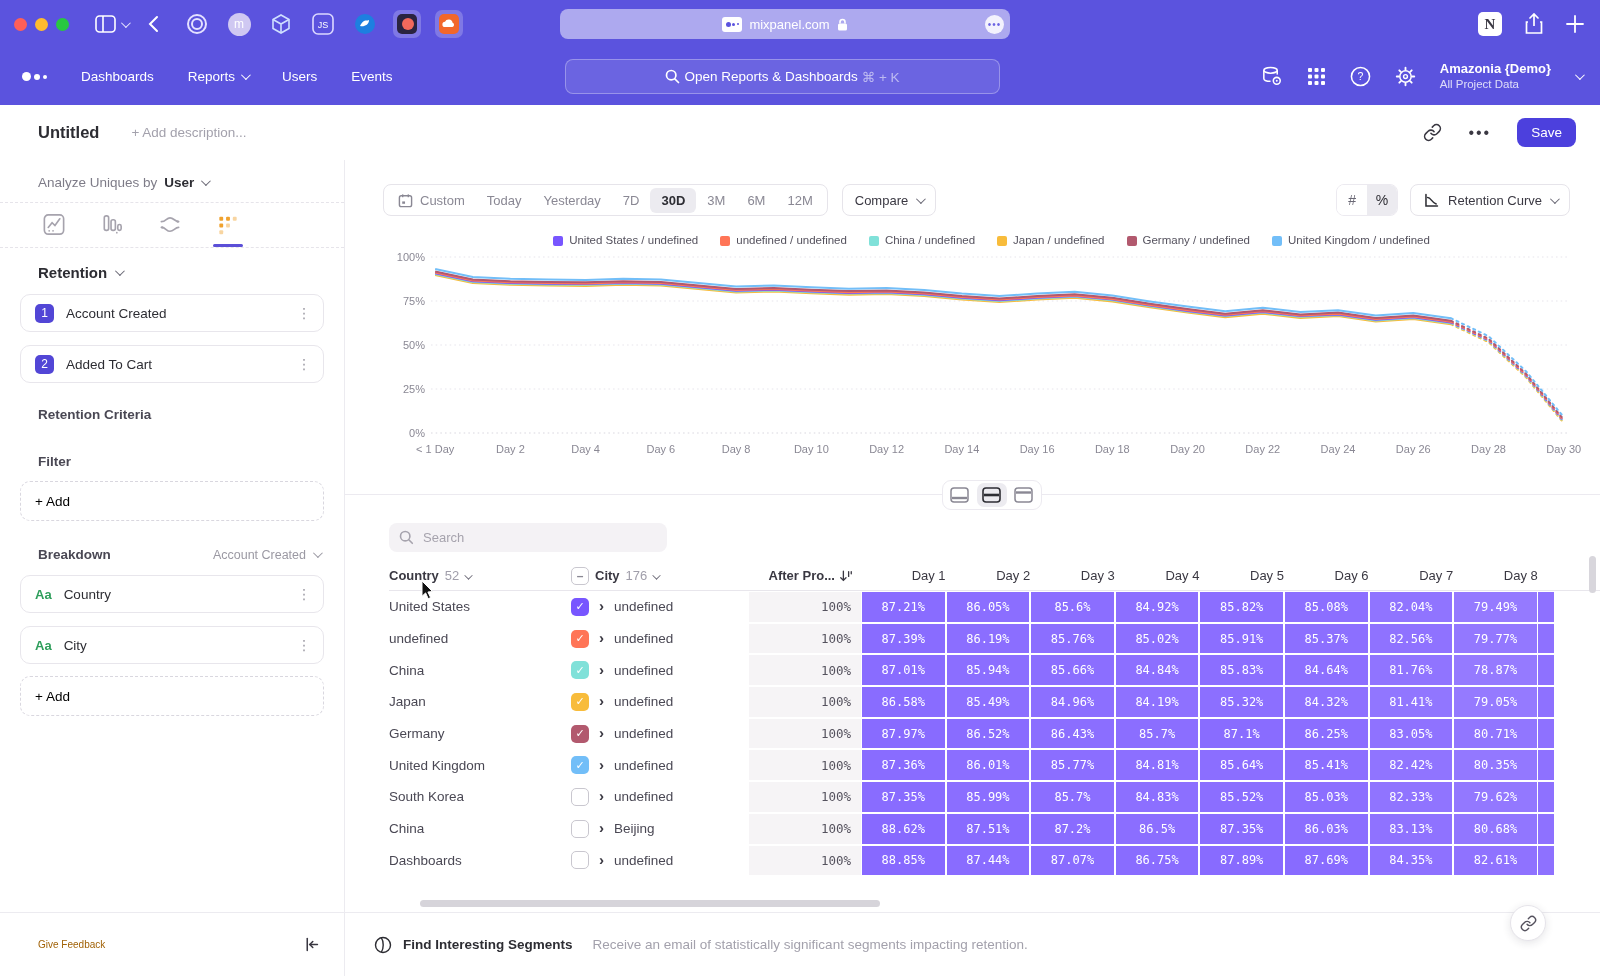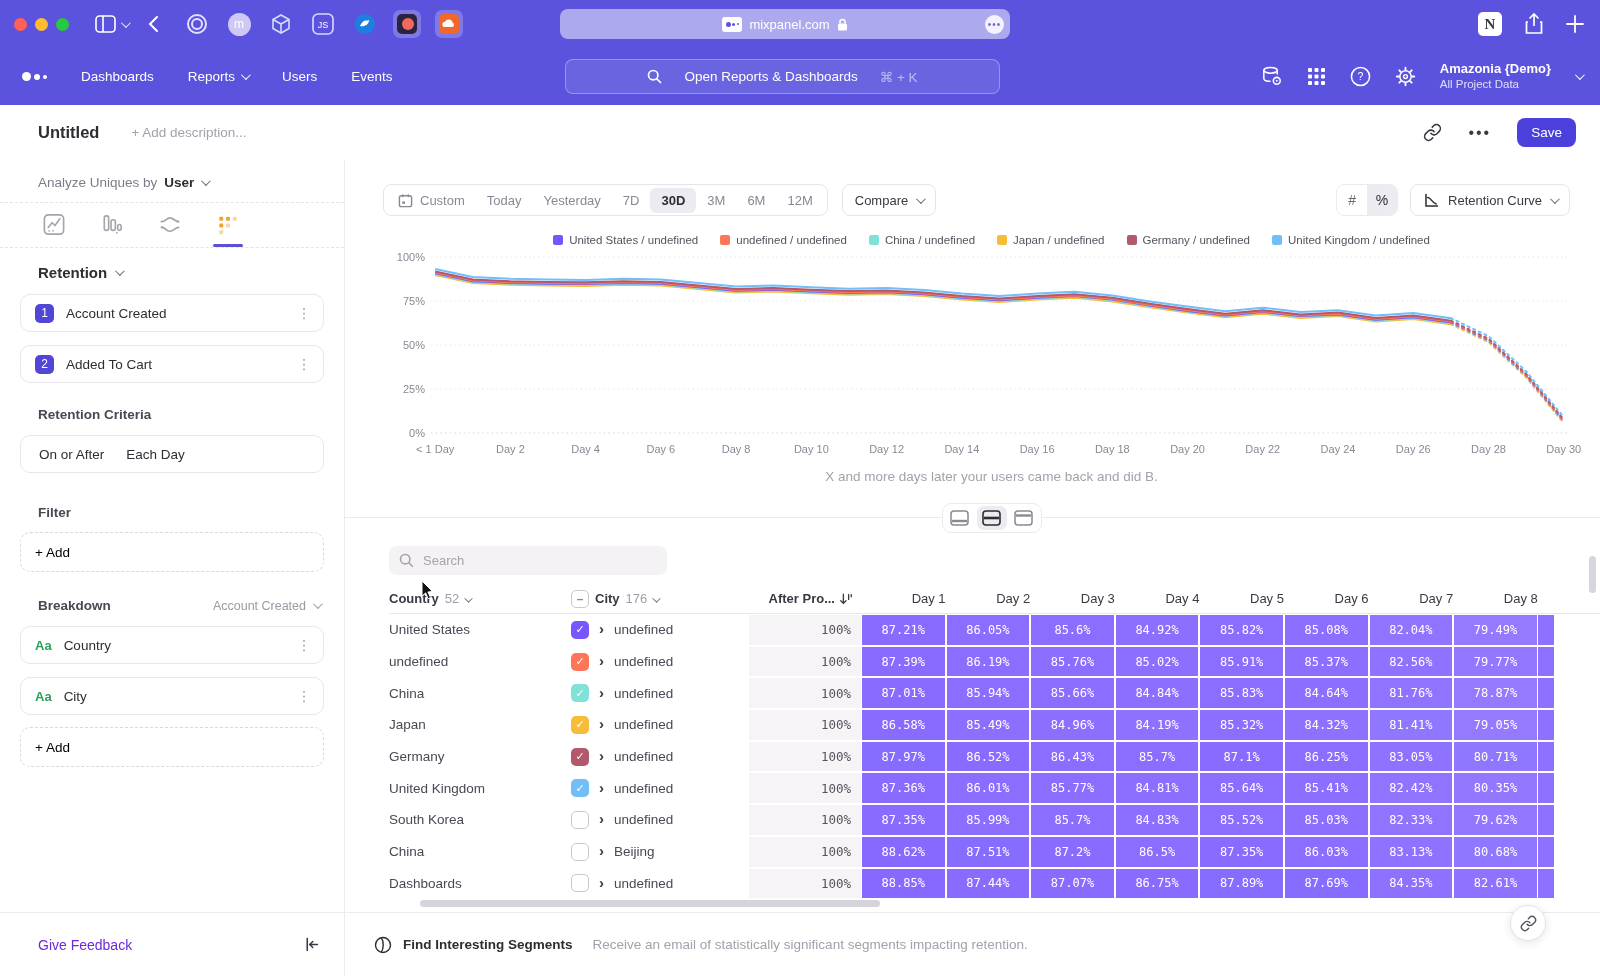--- a/index.html
+++ b/index.html
@@ -25,7 +25,7 @@
   .nav-item { display:flex; align-items:center; gap:6px; cursor:pointer; }
   .nav-search { position:absolute; left:565px; top:11px; width:435px; height:35px; border-radius:8px;
     border:1px solid rgba(255,255,255,0.3); background:rgba(255,255,255,0.1);
-    display:flex; align-items:center; justify-content:center; gap:22px; font-size:13.5px; }
+    display:flex; align-items:center; justify-content:center; gap:4px; font-size:13.5px; }
   .nav-search .short { color:rgba(255,255,255,0.55); }
   .nav-right { position:absolute; right:18px; display:flex; align-items:center; gap:24px; }
   .proj { text-align:left; line-height:1.25; }

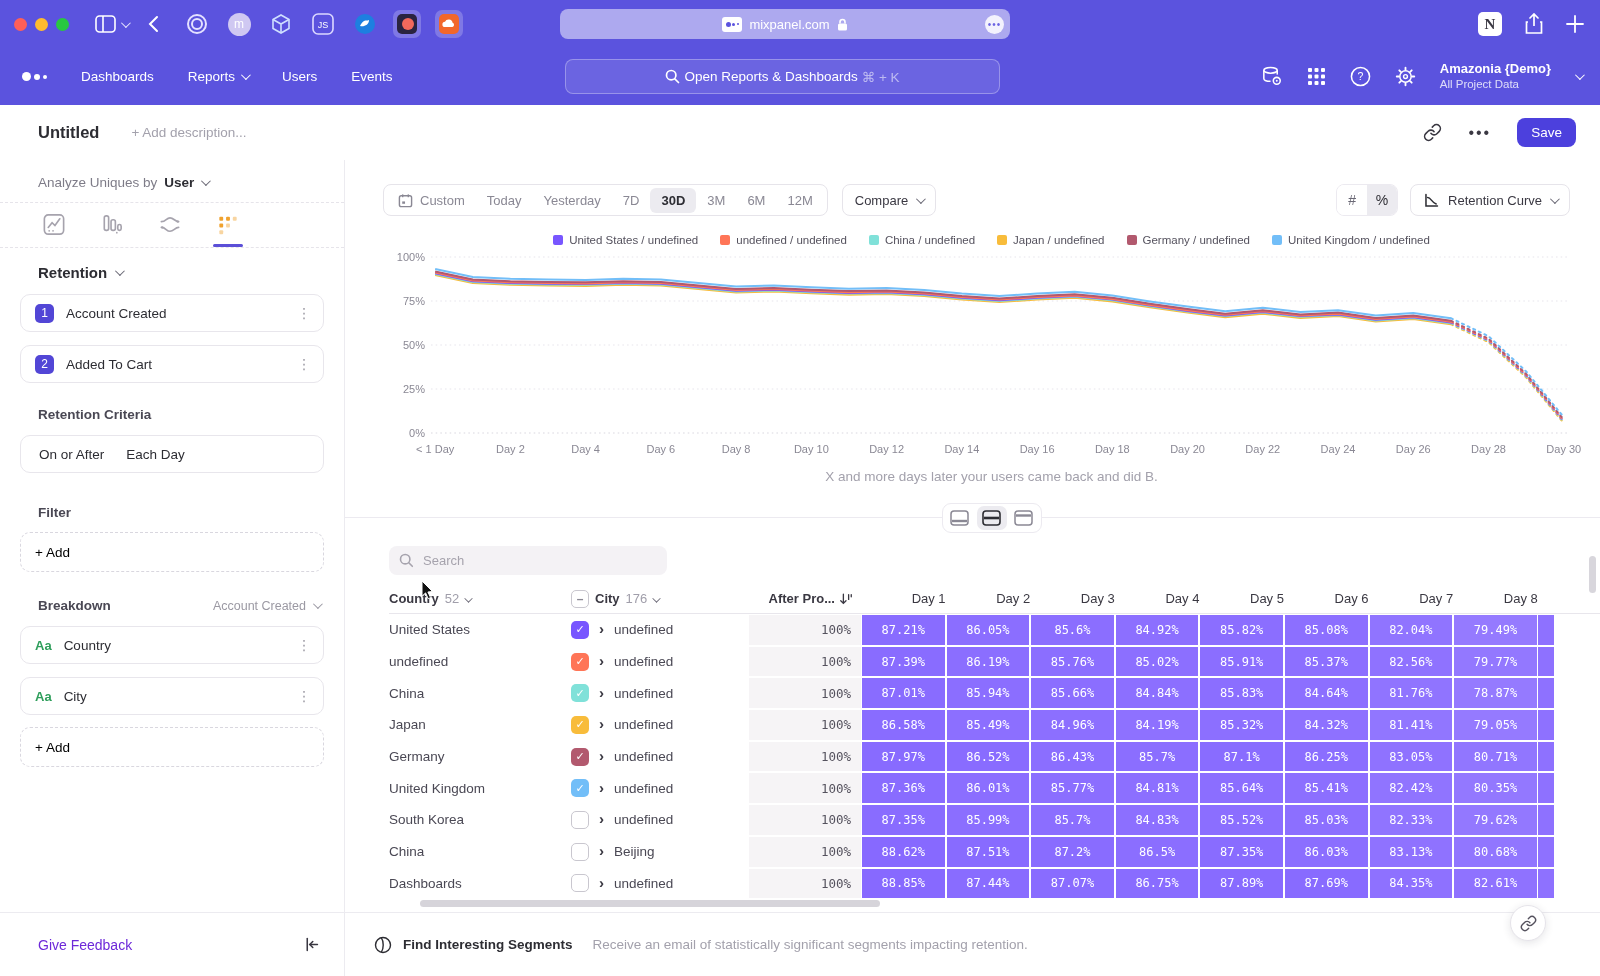--- a/index.html
+++ b/index.html
@@ -73,7 +73,7 @@
   .hp.sel { background:#ecebf0; color:#2d2d33; }
 
   .legend { margin-top:18px; display:flex; justify-content:center; gap:22px; font-size:11.5px; color:#55525e; }
-  .lg-item { display:flex; align-items:center; gap:6px; }
+  .lg-item { display:flex; align-items:flex-end; gap:6px; }
   .lg-sq { width:10px; height:10px; border-radius:2px; }
 
   .chart-zone { position:relative; margin-top:9px; height:180px; }

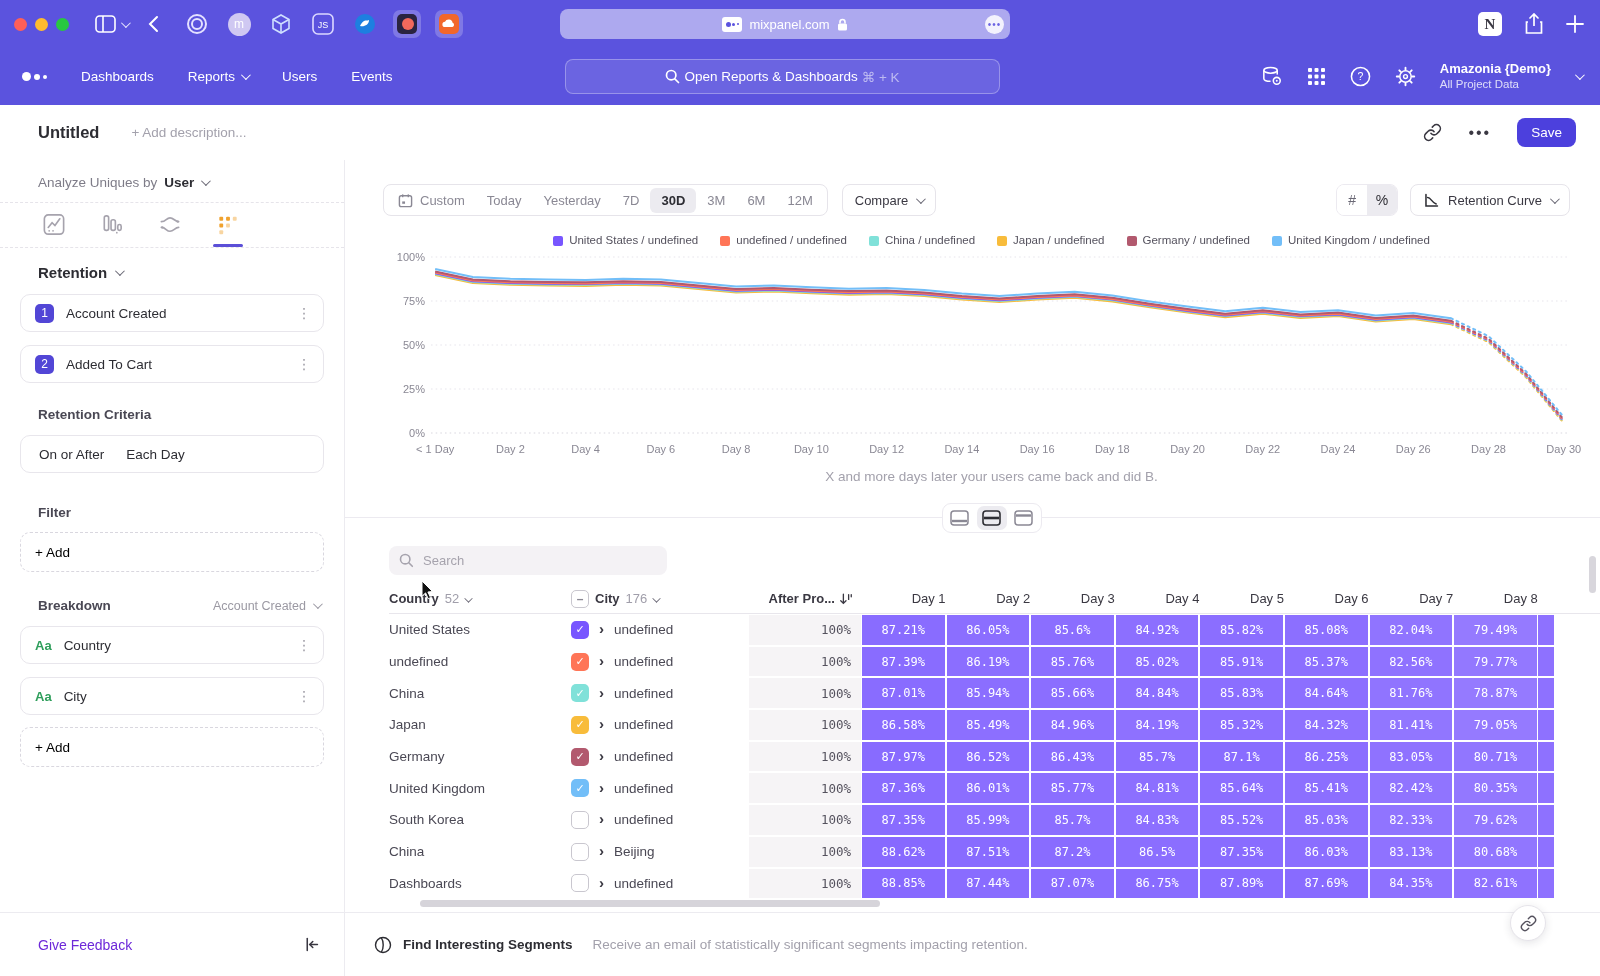--- a/index.html
+++ b/index.html
@@ -382,10 +382,6 @@
     </div>
 
     <div class="sub-h">Retention Criteria</div>
-    <div class="card" style="gap:22px;padding-left:18px">
-      <span style="font-size:13.5px;color:#2d2d33">On or After</span>
-      <span style="font-size:13.5px;color:#2d2d33">Each Day</span>
-    </div>
 
     <div class="sub-h" style="margin-top:32px">Filter</div>
     <div class="add-box">+ Add</div>

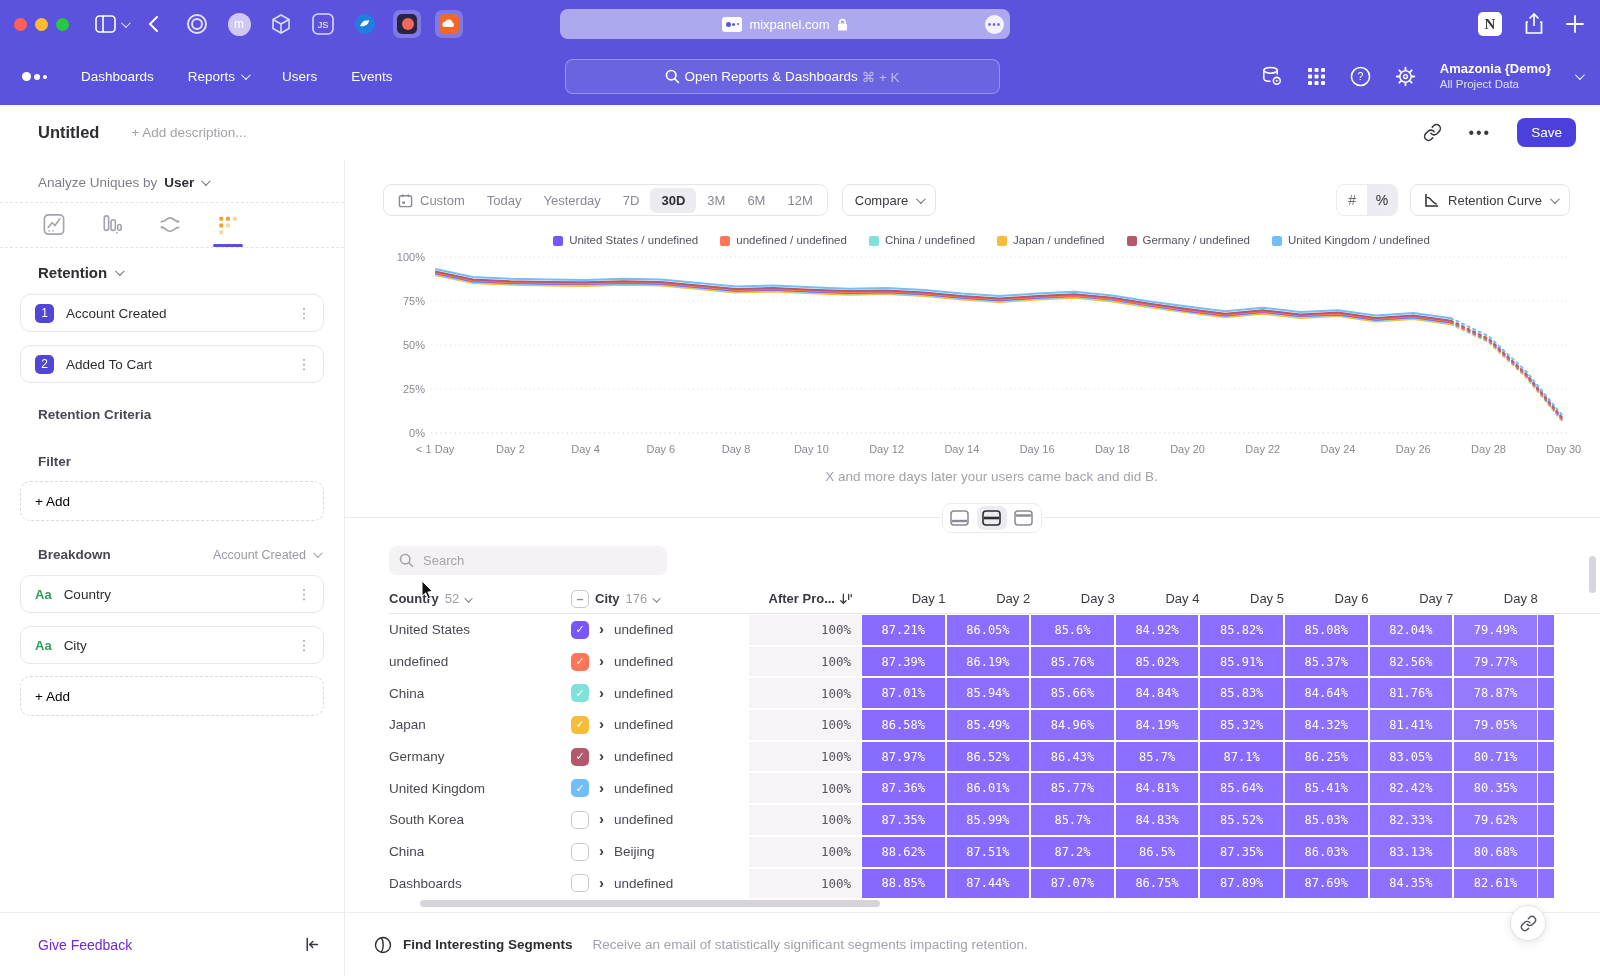--- a/index.html
+++ b/index.html
@@ -535,7 +535,6 @@
         <span style="left: 92.8476%;">Day 28</span>
         <span style="left: 99.4536%;">Day 30</span>
       </div>
-    <div class="chart-note">X and more days later your users came back and did B.</div>
 
     <div class="toggle-row">
       <div class="hr"></div>

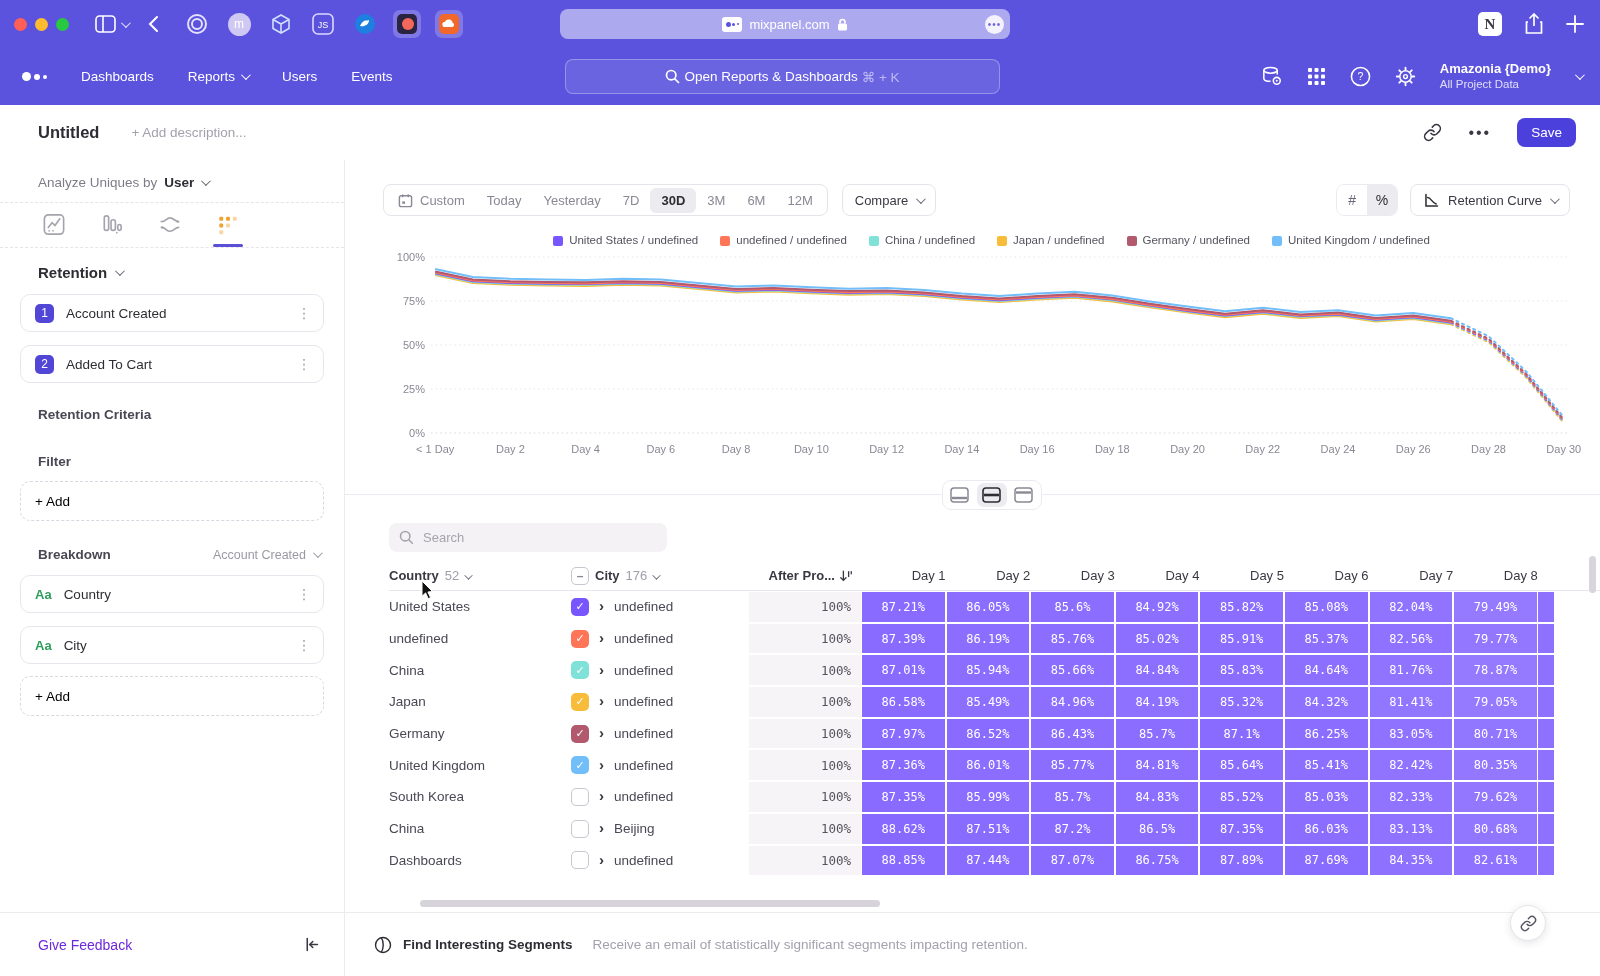--- a/index.html
+++ b/index.html
@@ -113,7 +113,7 @@
 
   .bottombar { height:64px; border-top:1px solid #ecebf0; display:flex; align-items:center; }
   .bb-left { width:345px; height:100%; border-right:1px solid #ecebf0; display:flex; align-items:center; padding:0 24px 0 38px; }
-  .bb-left .gf { font-size:14px; color:#6d28d9; }
+  .bb-left .gf { font-size:10px; color:#a16207; }
   .bb-right { flex:1; display:flex; align-items:center; gap:10px; padding-left:28px; }
   .fis { font-size:13.5px; font-weight:bold; color:#2d2d33; }
   .fis-sub { font-size:13.5px; color:#a3a1ac; margin-left:10px; }

